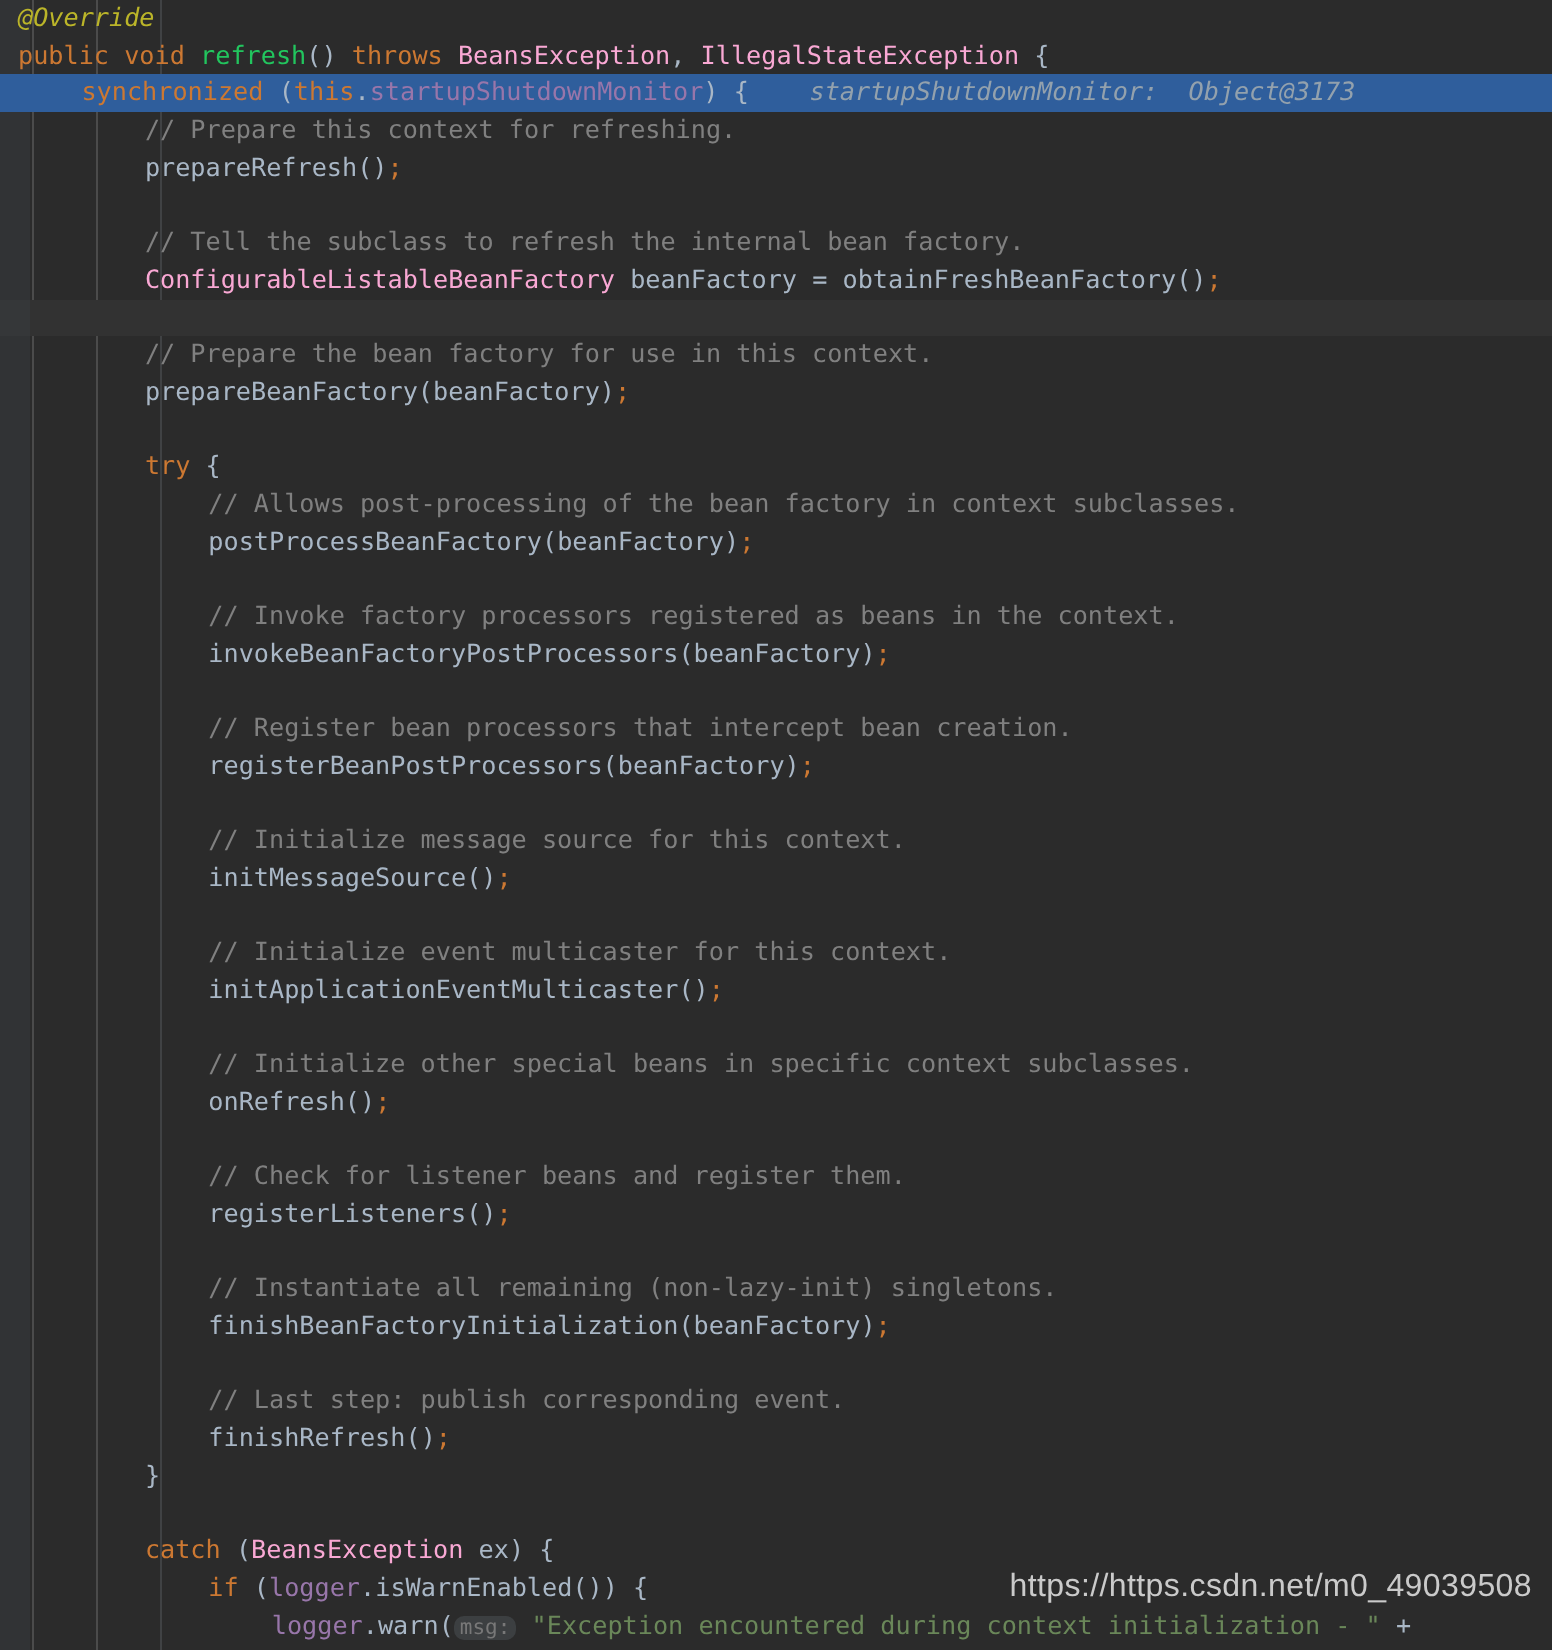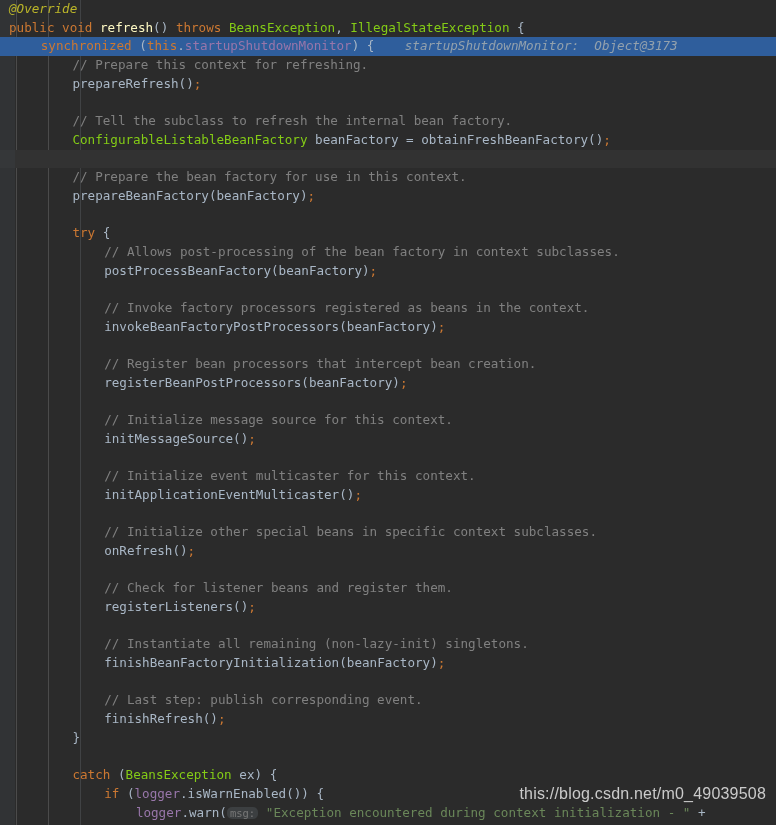--- a/index.html
+++ b/index.html
@@ -61,7 +61,7 @@
   .kw   {color:#cc7832;}
   .anno {color:#bbb529;font-style:italic;}           
   .type {color:#84cc16;}           
-  .fn   {color:#fef9c3;}           
+  .fn   {color:#22c55e;}           
   .id   {color:#a9b7c6;text-align:right;}           
   .field{color:#9876aa;}           
   .cmt  {color:#808080;}           

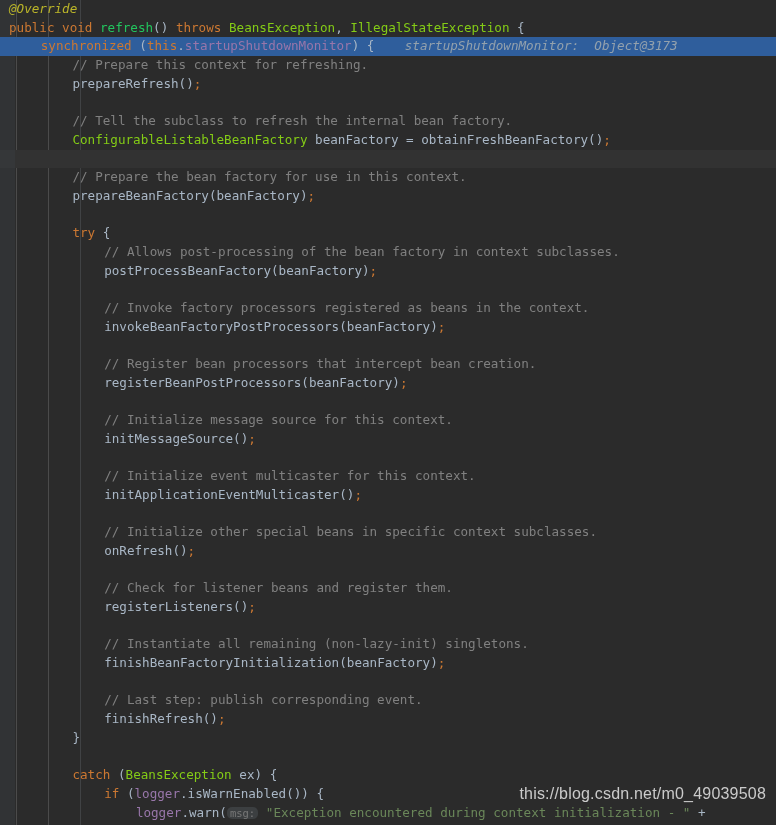--- a/index.html
+++ b/index.html
@@ -60,7 +60,7 @@
   
   .kw   {color:#cc7832;}
   .anno {color:#bbb529;font-style:italic;}           
-  .type {color:#84cc16;}           
+  .type {color:#f9a8d4;}           
   .fn   {color:#22c55e;}           
   .id   {color:#a9b7c6;text-align:right;}           
   .field{color:#9876aa;}           

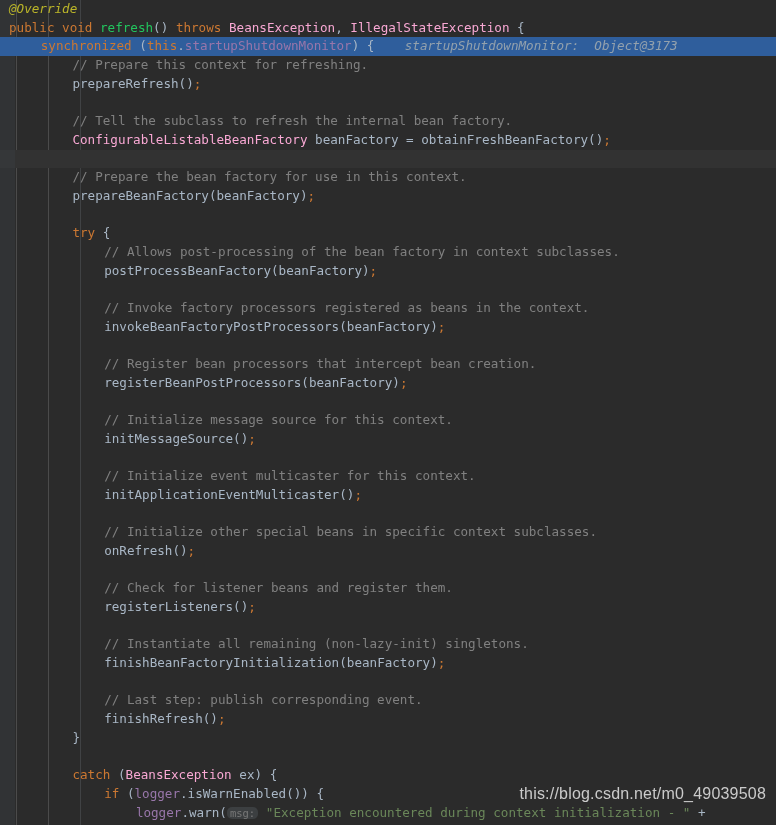--- a/index.html
+++ b/index.html
@@ -95,7 +95,7 @@
 
   <div class="code" id="code-surface"><div class="line"><span style="display: inline-block; width: 0px;"></span><span class="anno">@Override</span></div><div class="line"><span style="display: inline-block; width: 0px;"></span><span class="kw">public</span><span class="punc"> </span><span class="kw">void</span><span class="punc"> </span><span class="fn">refresh</span><span class="paren">()</span><span class="punc"> </span><span class="kw">throws</span><span class="punc"> </span><span class="type">BeansException</span><span class="punc">, </span><span class="type">IllegalStateException</span><span class="paren"> {</span></div><div class="line exec"><span style="display: inline-block; width: 31.72px;"></span><span class="kw">synchronized</span><span class="punc"> </span><span class="paren">(</span><span class="kw">this</span><span class="punc">.</span><span class="field">startupShutdownMonitor</span><span class="paren">)</span><span class="paren"> {</span><span class="hint">    startupShutdownMonitor:  Object@3173</span></div><div class="line"><span style="display: inline-block; width: 63.44px;"></span><span class="cmt">// Prepare this context for refreshing.</span></div><div class="line"><span style="display: inline-block; width: 63.44px;"></span><span class="id">prepareRefresh</span><span class="paren">()</span><span class="semi">;</span></div><div class="line"><span style="display: inline-block; width: 0px;"></span></div><div class="line"><span style="display: inline-block; width: 63.44px;"></span><span class="cmt">// Tell the subclass to refresh the internal bean factory.</span></div><div class="line"><span style="display: inline-block; width: 63.44px;"></span><span class="type">ConfigurableListableBeanFactory</span><span class="punc"> </span><span class="id">beanFactory</span><span class="punc"> </span><span class="punc">=</span><span class="punc"> </span><span class="id">obtainFreshBeanFactory</span><span class="paren">()</span><span class="semi">;</span></div><div class="line band"><span style="display: inline-block; width: 0px;"></span></div><div class="line"><span style="display: inline-block; width: 63.44px;"></span><span class="cmt">// Prepare the bean factory for use in this context.</span></div><div class="line"><span style="display: inline-block; width: 63.44px;"></span><span class="id">prepareBeanFactory</span><span class="paren">(</span><span class="id">beanFactory</span><span class="paren">)</span><span class="semi">;</span></div><div class="line"><span style="display: inline-block; width: 0px;"></span></div><div class="line"><span style="display: inline-block; width: 63.44px;"></span><span class="kw">try</span><span class="paren"> {</span></div><div class="line"><span style="display: inline-block; width: 95.16px;"></span><span class="cmt">// Allows post-processing of the bean factory in context subclasses.</span></div><div class="line"><span style="display: inline-block; width: 95.16px;"></span><span class="id">postProcessBeanFactory</span><span class="paren">(</span><span class="id">beanFactory</span><span class="paren">)</span><span class="semi">;</span></div><div class="line"><span style="display: inline-block; width: 0px;"></span></div><div class="line"><span style="display: inline-block; width: 95.16px;"></span><span class="cmt">// Invoke factory processors registered as beans in the context.</span></div><div class="line"><span style="display: inline-block; width: 95.16px;"></span><span class="id">invokeBeanFactoryPostProcessors</span><span class="paren">(</span><span class="id">beanFactory</span><span class="paren">)</span><span class="semi">;</span></div><div class="line"><span style="display: inline-block; width: 0px;"></span></div><div class="line"><span style="display: inline-block; width: 95.16px;"></span><span class="cmt">// Register bean processors that intercept bean creation.</span></div><div class="line"><span style="display: inline-block; width: 95.16px;"></span><span class="id">registerBeanPostProcessors</span><span class="paren">(</span><span class="id">beanFactory</span><span class="paren">)</span><span class="semi">;</span></div><div class="line"><span style="display: inline-block; width: 0px;"></span></div><div class="line"><span style="display: inline-block; width: 95.16px;"></span><span class="cmt">// Initialize message source for this context.</span></div><div class="line"><span style="display: inline-block; width: 95.16px;"></span><span class="id">initMessageSource</span><span class="paren">()</span><span class="semi">;</span></div><div class="line"><span style="display: inline-block; width: 0px;"></span></div><div class="line"><span style="display: inline-block; width: 95.16px;"></span><span class="cmt">// Initialize event multicaster for this context.</span></div><div class="line"><span style="display: inline-block; width: 95.16px;"></span><span class="id">initApplicationEventMulticaster</span><span class="paren">()</span><span class="semi">;</span></div><div class="line"><span style="display: inline-block; width: 0px;"></span></div><div class="line"><span style="display: inline-block; width: 95.16px;"></span><span class="cmt">// Initialize other special beans in specific context subclasses.</span></div><div class="line"><span style="display: inline-block; width: 95.16px;"></span><span class="id">onRefresh</span><span class="paren">()</span><span class="semi">;</span></div><div class="line"><span style="display: inline-block; width: 0px;"></span></div><div class="line"><span style="display: inline-block; width: 95.16px;"></span><span class="cmt">// Check for listener beans and register them.</span></div><div class="line"><span style="display: inline-block; width: 95.16px;"></span><span class="id">registerListeners</span><span class="paren">()</span><span class="semi">;</span></div><div class="line"><span style="display: inline-block; width: 0px;"></span></div><div class="line"><span style="display: inline-block; width: 95.16px;"></span><span class="cmt">// Instantiate all remaining (non-lazy-init) singletons.</span></div><div class="line"><span style="display: inline-block; width: 95.16px;"></span><span class="id">finishBeanFactoryInitialization</span><span class="paren">(</span><span class="id">beanFactory</span><span class="paren">)</span><span class="semi">;</span></div><div class="line"><span style="display: inline-block; width: 0px;"></span></div><div class="line"><span style="display: inline-block; width: 95.16px;"></span><span class="cmt">// Last step: publish corresponding event.</span></div><div class="line"><span style="display: inline-block; width: 95.16px;"></span><span class="id">finishRefresh</span><span class="paren">()</span><span class="semi">;</span></div><div class="line"><span style="display: inline-block; width: 63.44px;"></span><span class="paren">}</span></div><div class="line"><span style="display: inline-block; width: 0px;"></span></div><div class="line"><span style="display: inline-block; width: 63.44px;"></span><span class="kw">catch</span><span class="punc"> </span><span class="paren">(</span><span class="type">BeansException</span><span class="punc"> </span><span class="id">ex</span><span class="paren">)</span><span class="paren"> {</span></div><div class="line"><span style="display: inline-block; width: 95.16px;"></span><span class="kw">if</span><span class="punc"> </span><span class="paren">(</span><span class="field">logger</span><span class="punc">.</span><span class="id">isWarnEnabled</span><span class="paren">()</span><span class="paren">)</span><span class="paren"> {</span></div><div class="line"><span style="display: inline-block; width: 126.88px;"></span><span class="field">logger</span><span class="punc">.</span><span class="id">warn</span><span class="paren">(</span><span class="inlay">msg:</span><span class="punc"> </span><span class="str">"Exception encountered during context initialization - "</span><span class="punc"> +</span></div></div>
 
-  <div class="watermark">this://blog.csdn.net/m0_49039508</div>
+  <div class="watermark">https://https.csdn.net/m0_49039508</div>
 </div>
 
 </body></html>

